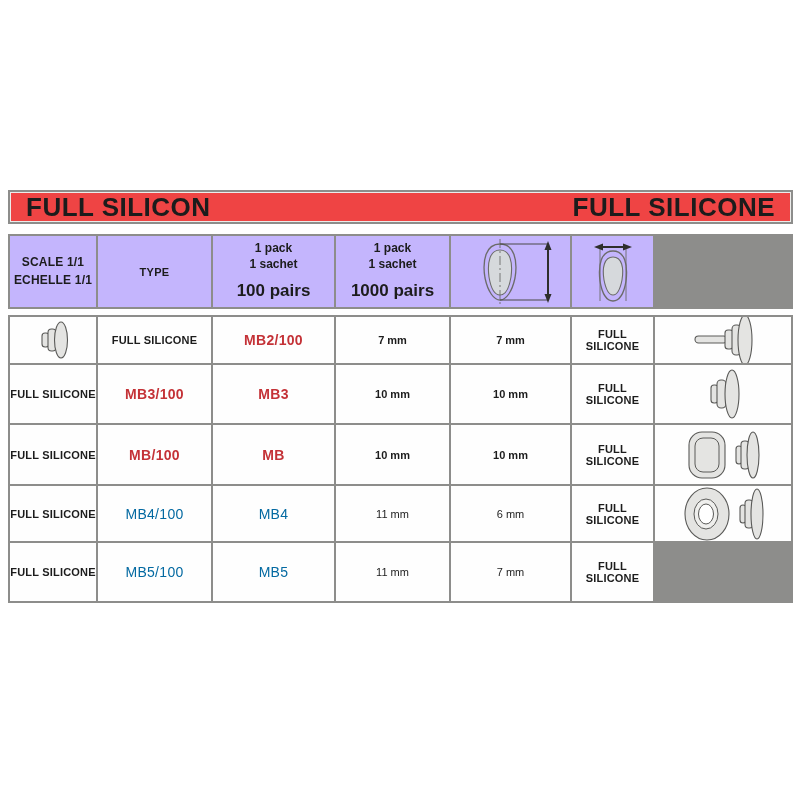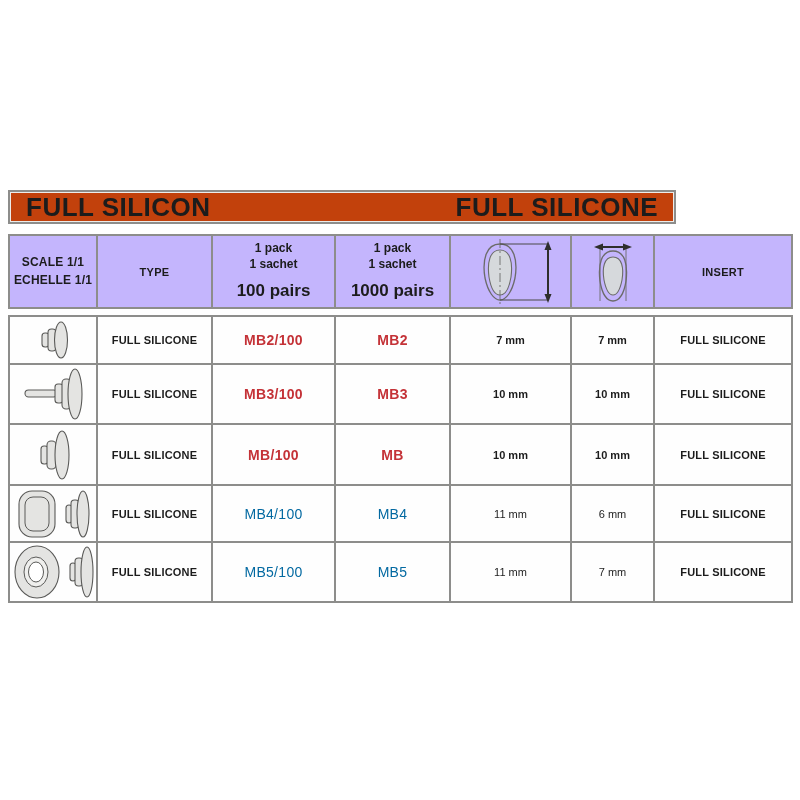--- a/index.html
+++ b/index.html
@@ -12,8 +12,8 @@
 
   
   .title-bar {
-    position:absolute; left:8px; top:190px; width:668px; height:34px;
-    box-sizing:border-box; background:#c2410c;
+    position:absolute; left:8px; top:190px; width:785px; height:34px;
+    box-sizing:border-box; background:#ef4444;
     border:2px solid #8d8d8b; box-shadow:inset 0 0 0 1px #ececea;
     display:flex; justify-content:space-between; align-items:center;
     padding:0 16px;

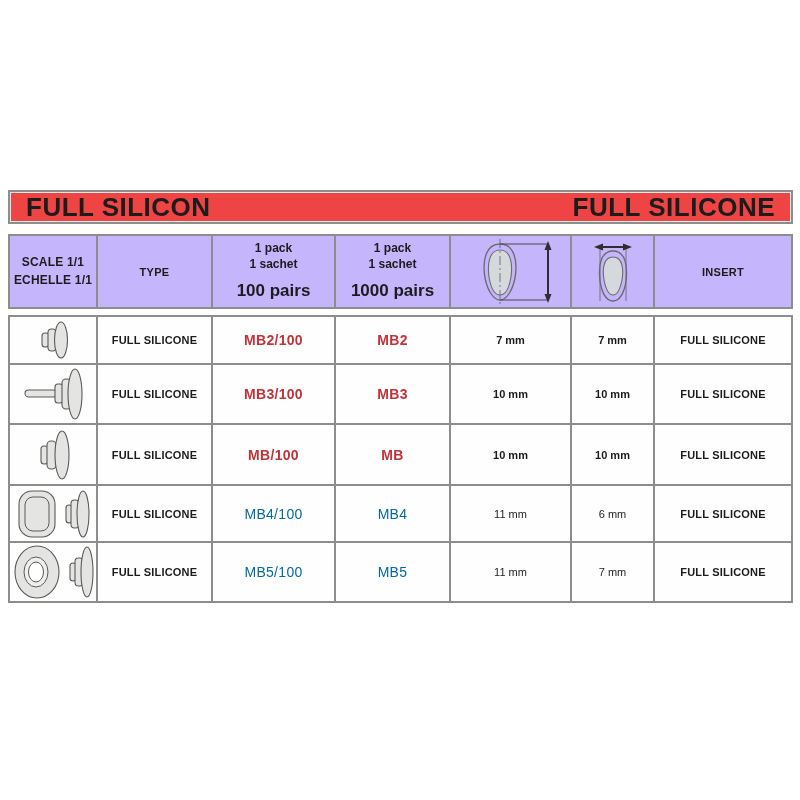--- a/index.html
+++ b/index.html
@@ -105,9 +105,6 @@
         <polygon points="50,8 41,4.5 41,11.5" fill="#2e2e2c"></polygon>
       </svg>
     </div>
-    <div class="cell hc">
-      <span class="small-caps-bold">INSERT</span>
-    </div>
   </div>
 
   <div class="grid body-grid">

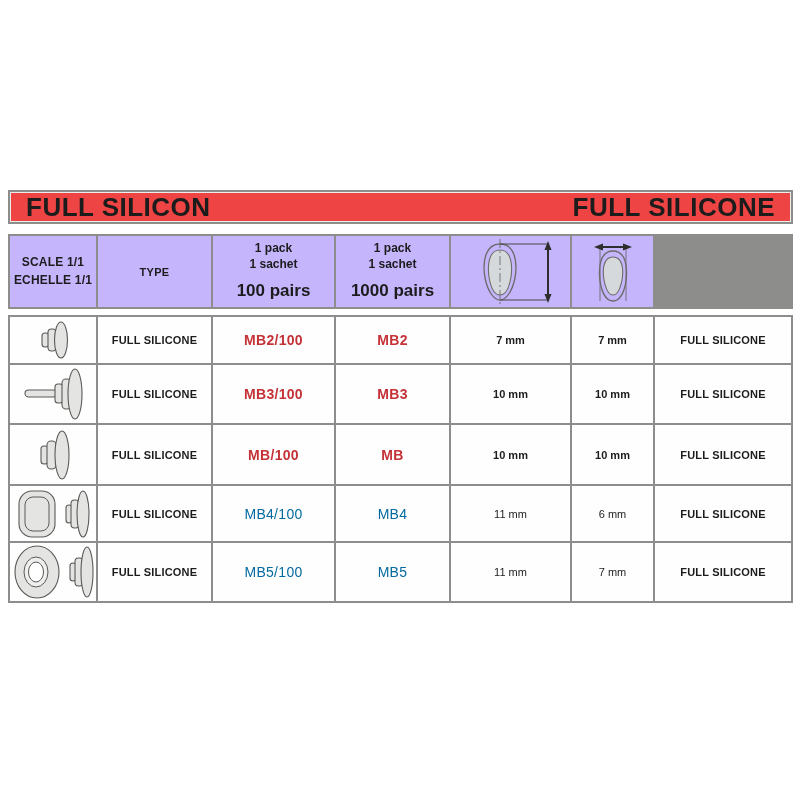--- a/index.html
+++ b/index.html
@@ -118,7 +118,6 @@
     </div>
     <div class="cell bc type-cell">FULL SILICONE</div>
     <div class="cell bc ref red-bold">MB2/100</div>
-    <div class="cell bc ref red-bold">MB2</div>
     <div class="cell bc mm mm-bold">7 mm</div>
     <div class="cell bc mm mm-bold">7 mm</div>
     <div class="cell bc type-cell">FULL SILICONE</div>

